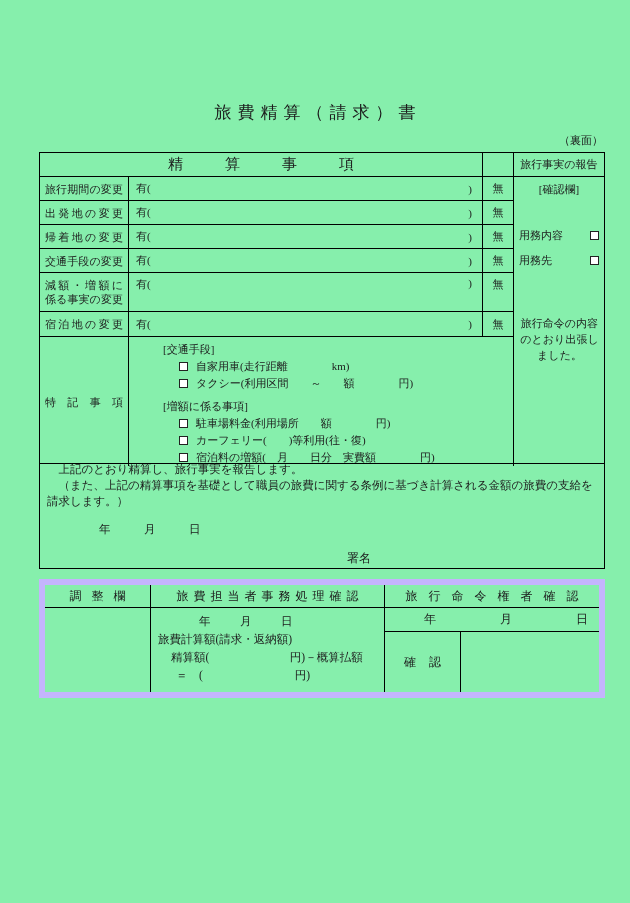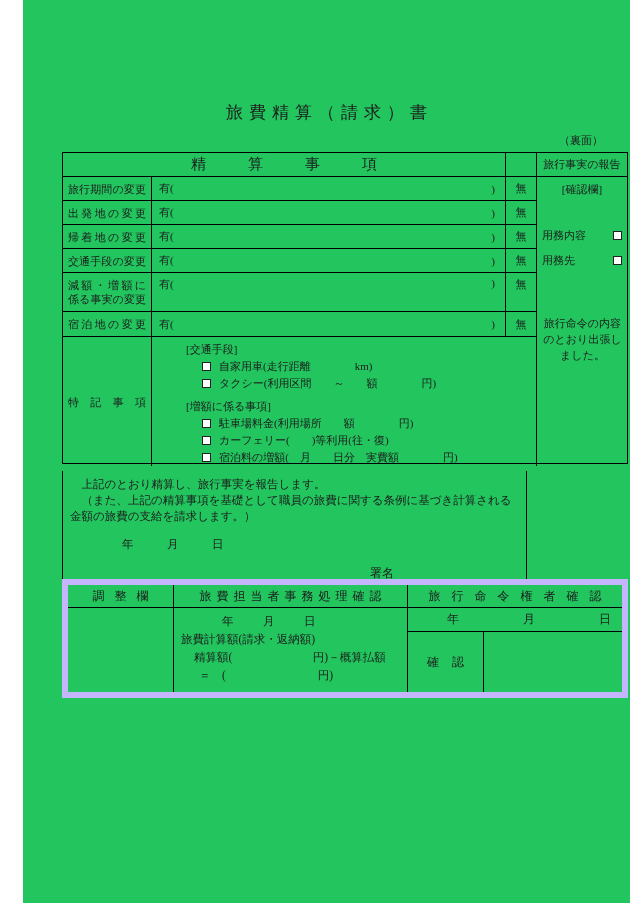--- a/index.html
+++ b/index.html
@@ -10,7 +10,7 @@
     color:#1c1c1c;
     -webkit-font-smoothing:antialiased;
   }
-  .page { position:absolute; inset:0; background:#22c55e;margin-left:23px; }
+  .page { position:absolute; inset:0; background:#86efac; }
 
   
   .title { position:absolute; top:101px; left:0; width:100%; text-align:center;

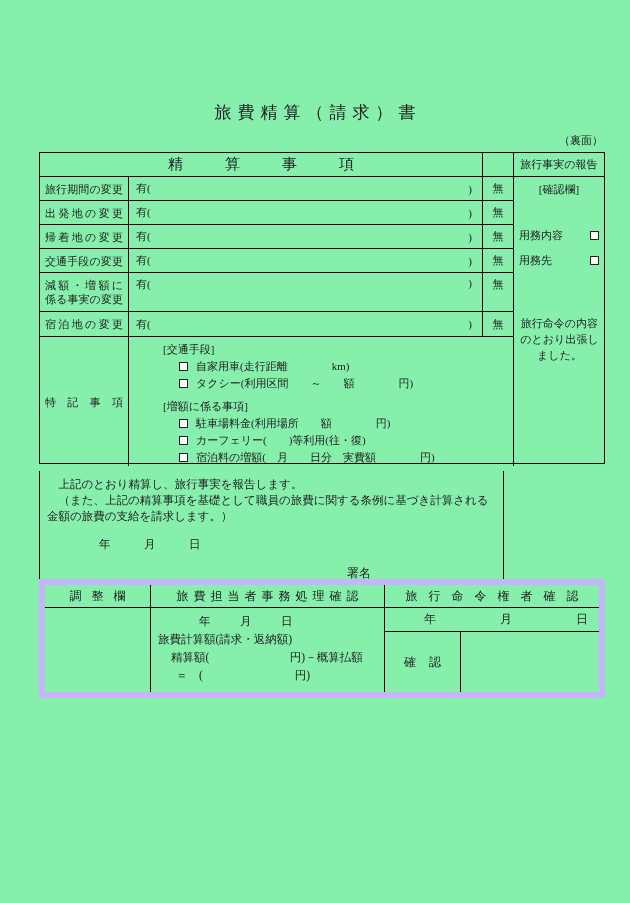--- a/index.html
+++ b/index.html
@@ -65,7 +65,7 @@
 
   
   .declaration {
-    position:absolute; left:39px; top:471px; width:465px; height:113px;
+    position:absolute; left:39px; top:456px; width:566px; height:113px;
     border:1px solid #000; border-top:none;
     font-size:11.5px; line-height:16px; padding:5px 7px 8px 7px;
   }

